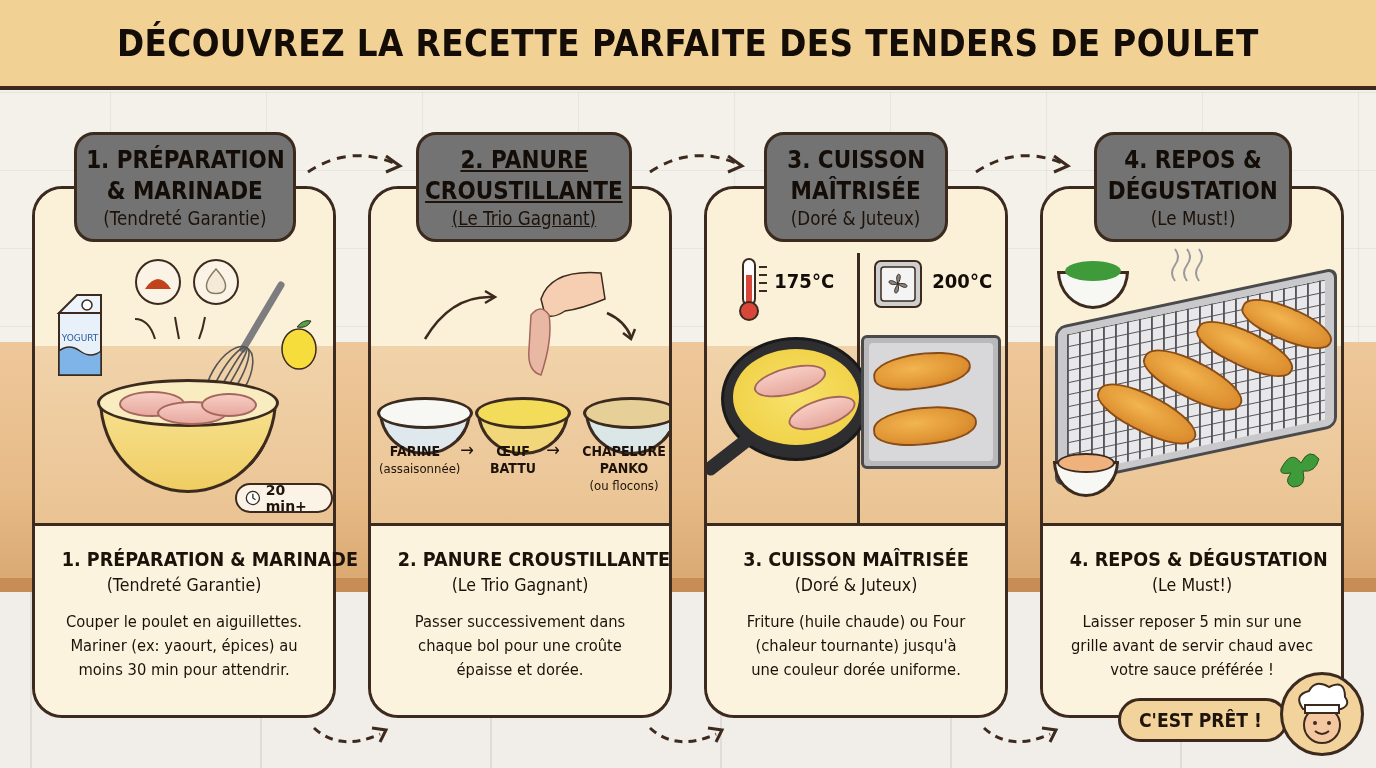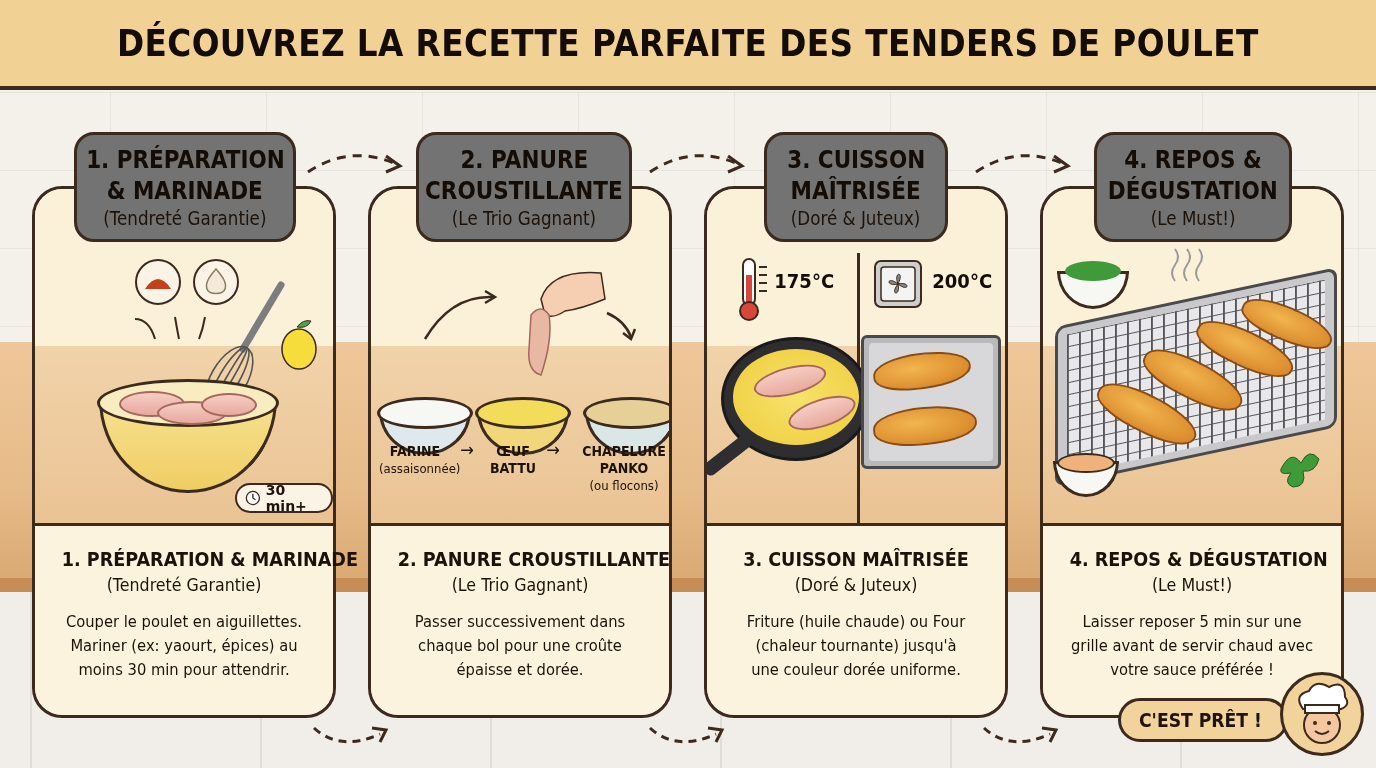--- a/index.html
+++ b/index.html
@@ -286,7 +286,7 @@
 épaisse et dorée.</div>
   </div>
 </div>
-<div class="tag" style="left:416px; width:216px;">
+<div class="tag" style="left:416px; width:216px;text-decoration:underline;">
   <div class="t1">2. PANURE</div>
   <div class="t1">CROUSTILLANTE</div>
   <div class="t2">(Le Trio Gagnant)</div>

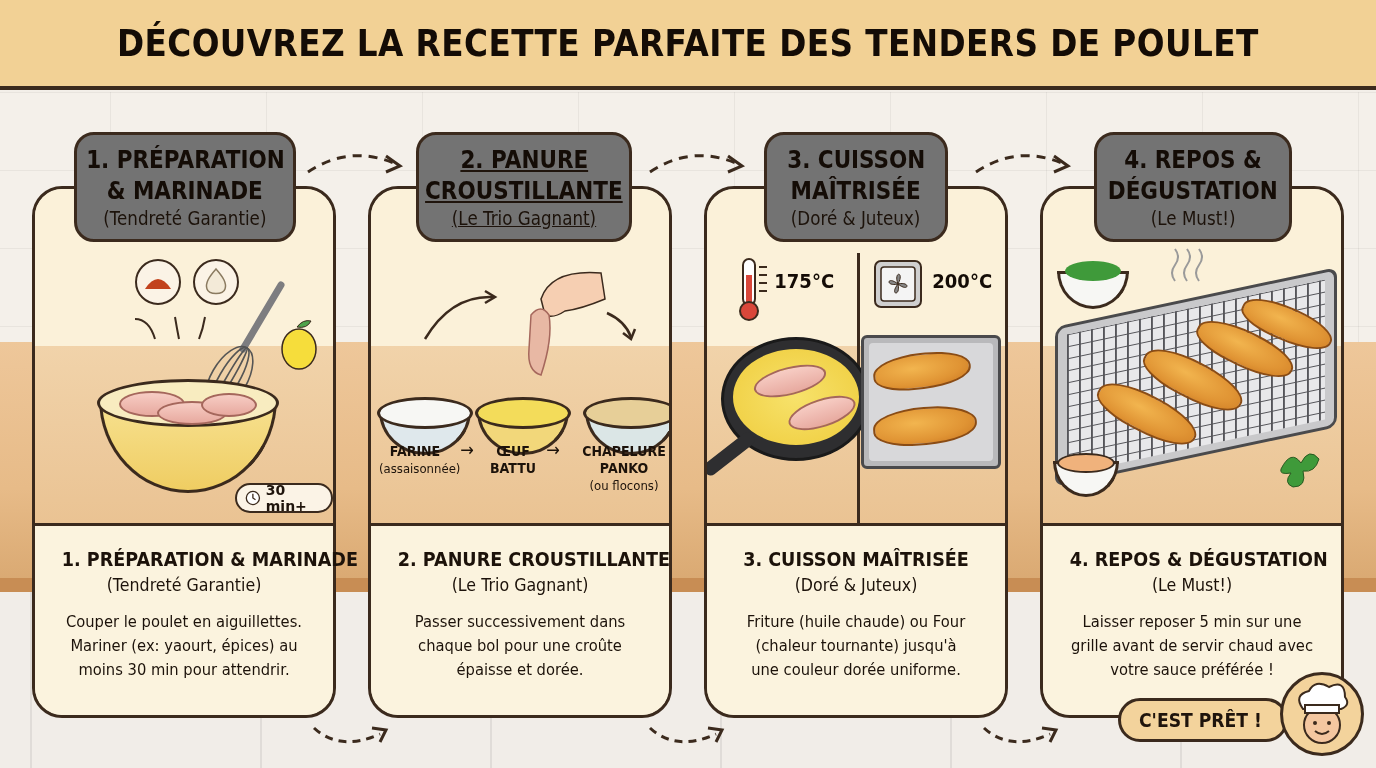--- a/index.html
+++ b/index.html
@@ -177,6 +177,15 @@
 <div class="card" style="left:32px;">
   <div class="illus">
 
+    <div class="abs" style="left:18px; top:102px; width:54px; height:86px;">
+      <svg width="54" height="86" viewBox="0 0 54 86">
+        <polygon points="6,22 24,4 48,4 48,22" fill="#eef4fb" stroke="#3b2a1d" stroke-width="2"></polygon>
+        <rect x="6" y="22" width="42" height="62" fill="#e8f0fa" stroke="#3b2a1d" stroke-width="2"></rect>
+        <path d="M6,60 q10,-8 21,0 t21,0 v24 h-42z" fill="#7fb4e8" stroke="#3b2a1d" stroke-width="1.5"></path>
+        <circle cx="34" cy="14" r="5" fill="#fff" stroke="#3b2a1d" stroke-width="1.5"></circle>
+        <text x="27" y="50" font-size="9" font-family="DejaVu Sans, sans-serif" text-anchor="middle" fill="#2b5a9a">YOGURT</text>
+      </svg>
+    </div>
 
     <div class="circle-icon" style="left:100px; top:70px;">
       <svg width="42" height="42" viewBox="0 0 42 42">

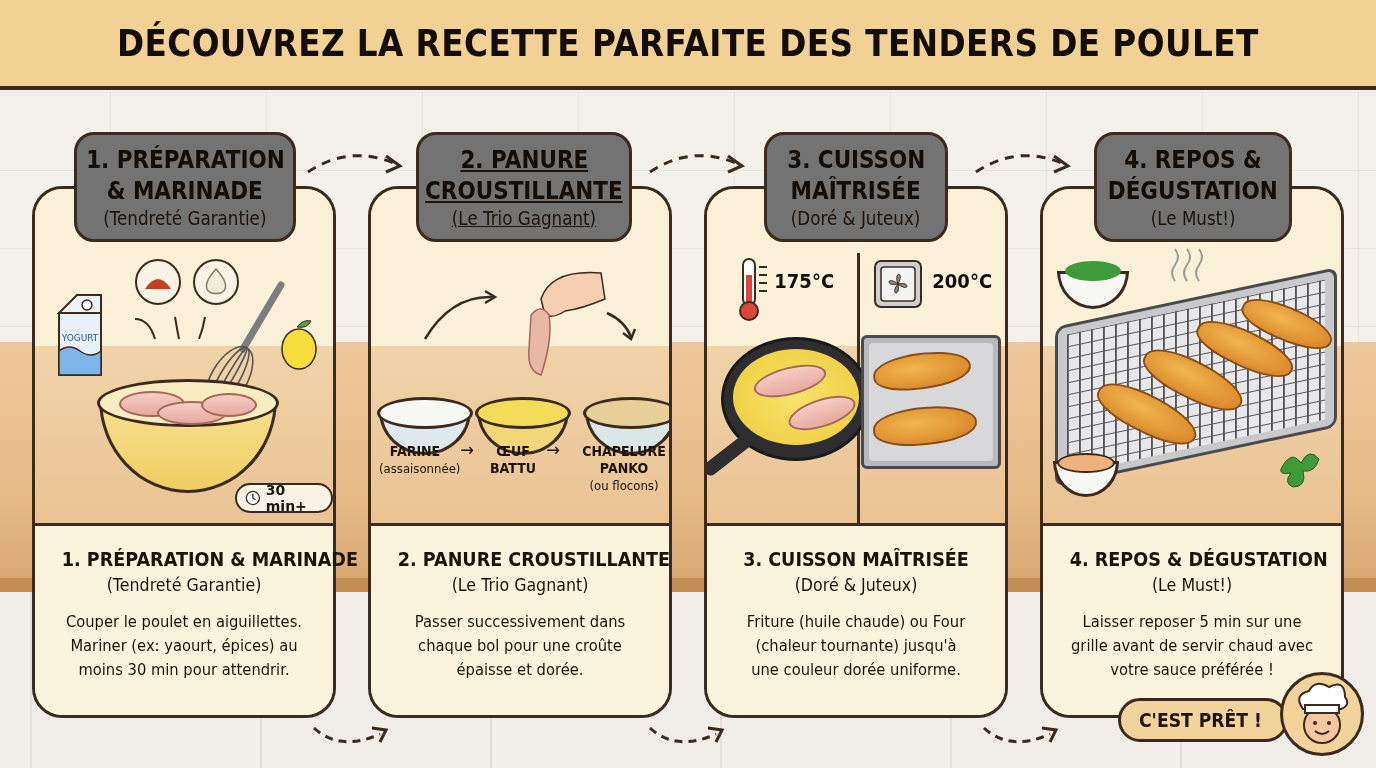--- a/index.html
+++ b/index.html
@@ -230,7 +230,7 @@
         <circle cx="9" cy="9" r="7.5" fill="#fff" stroke="#3b2a1d" stroke-width="1.5"></circle>
         <path d="M9,4 V9 L12,11" stroke="#3b2a1d" stroke-width="1.5" fill="none"></path>
       </svg>
-      <span>30 min+</span>
+      <span>20 min+</span>
     </div>
   </div>
   <div class="divider"></div>

